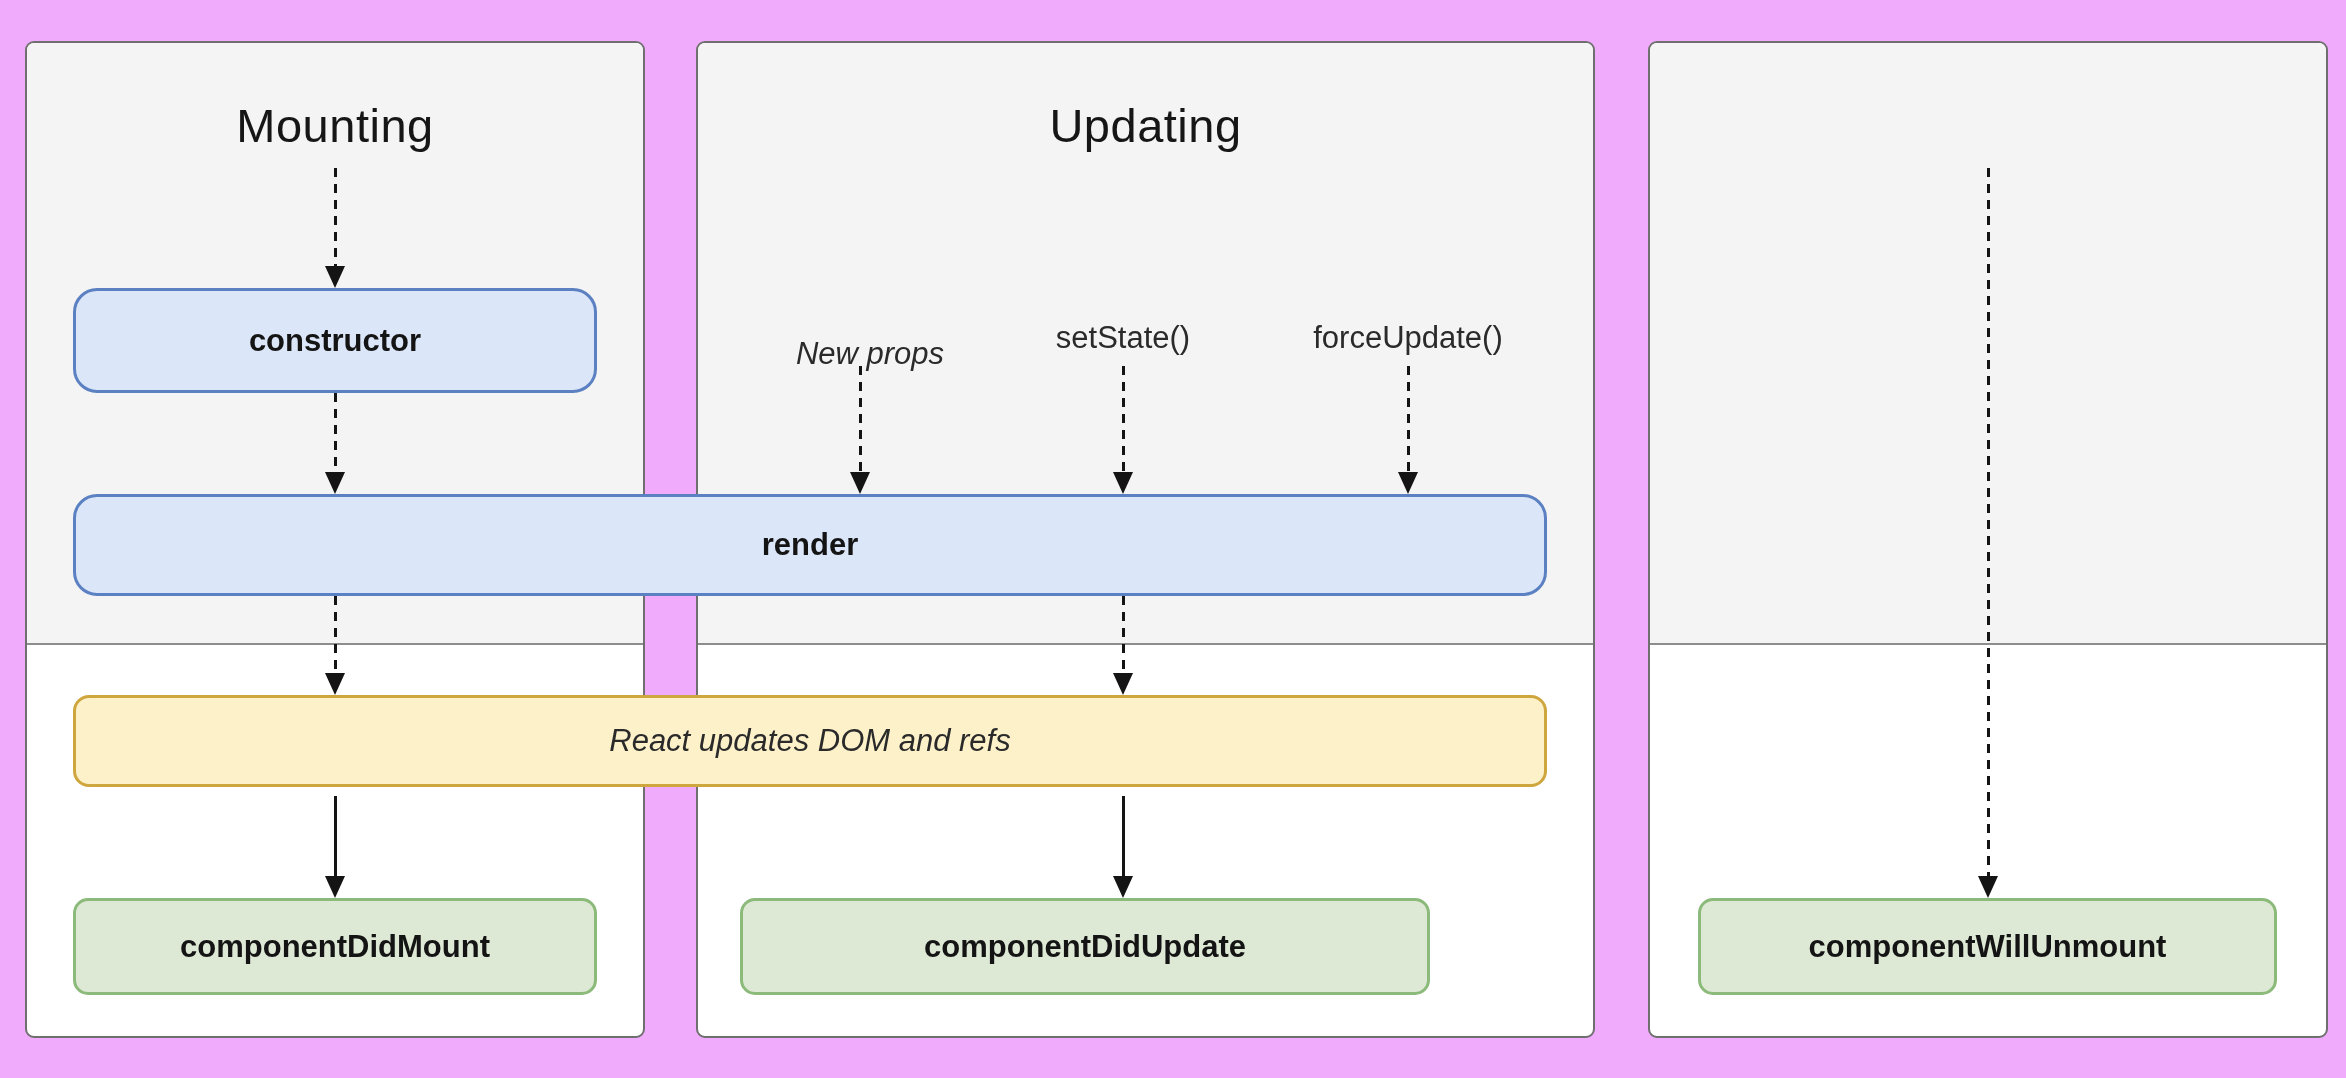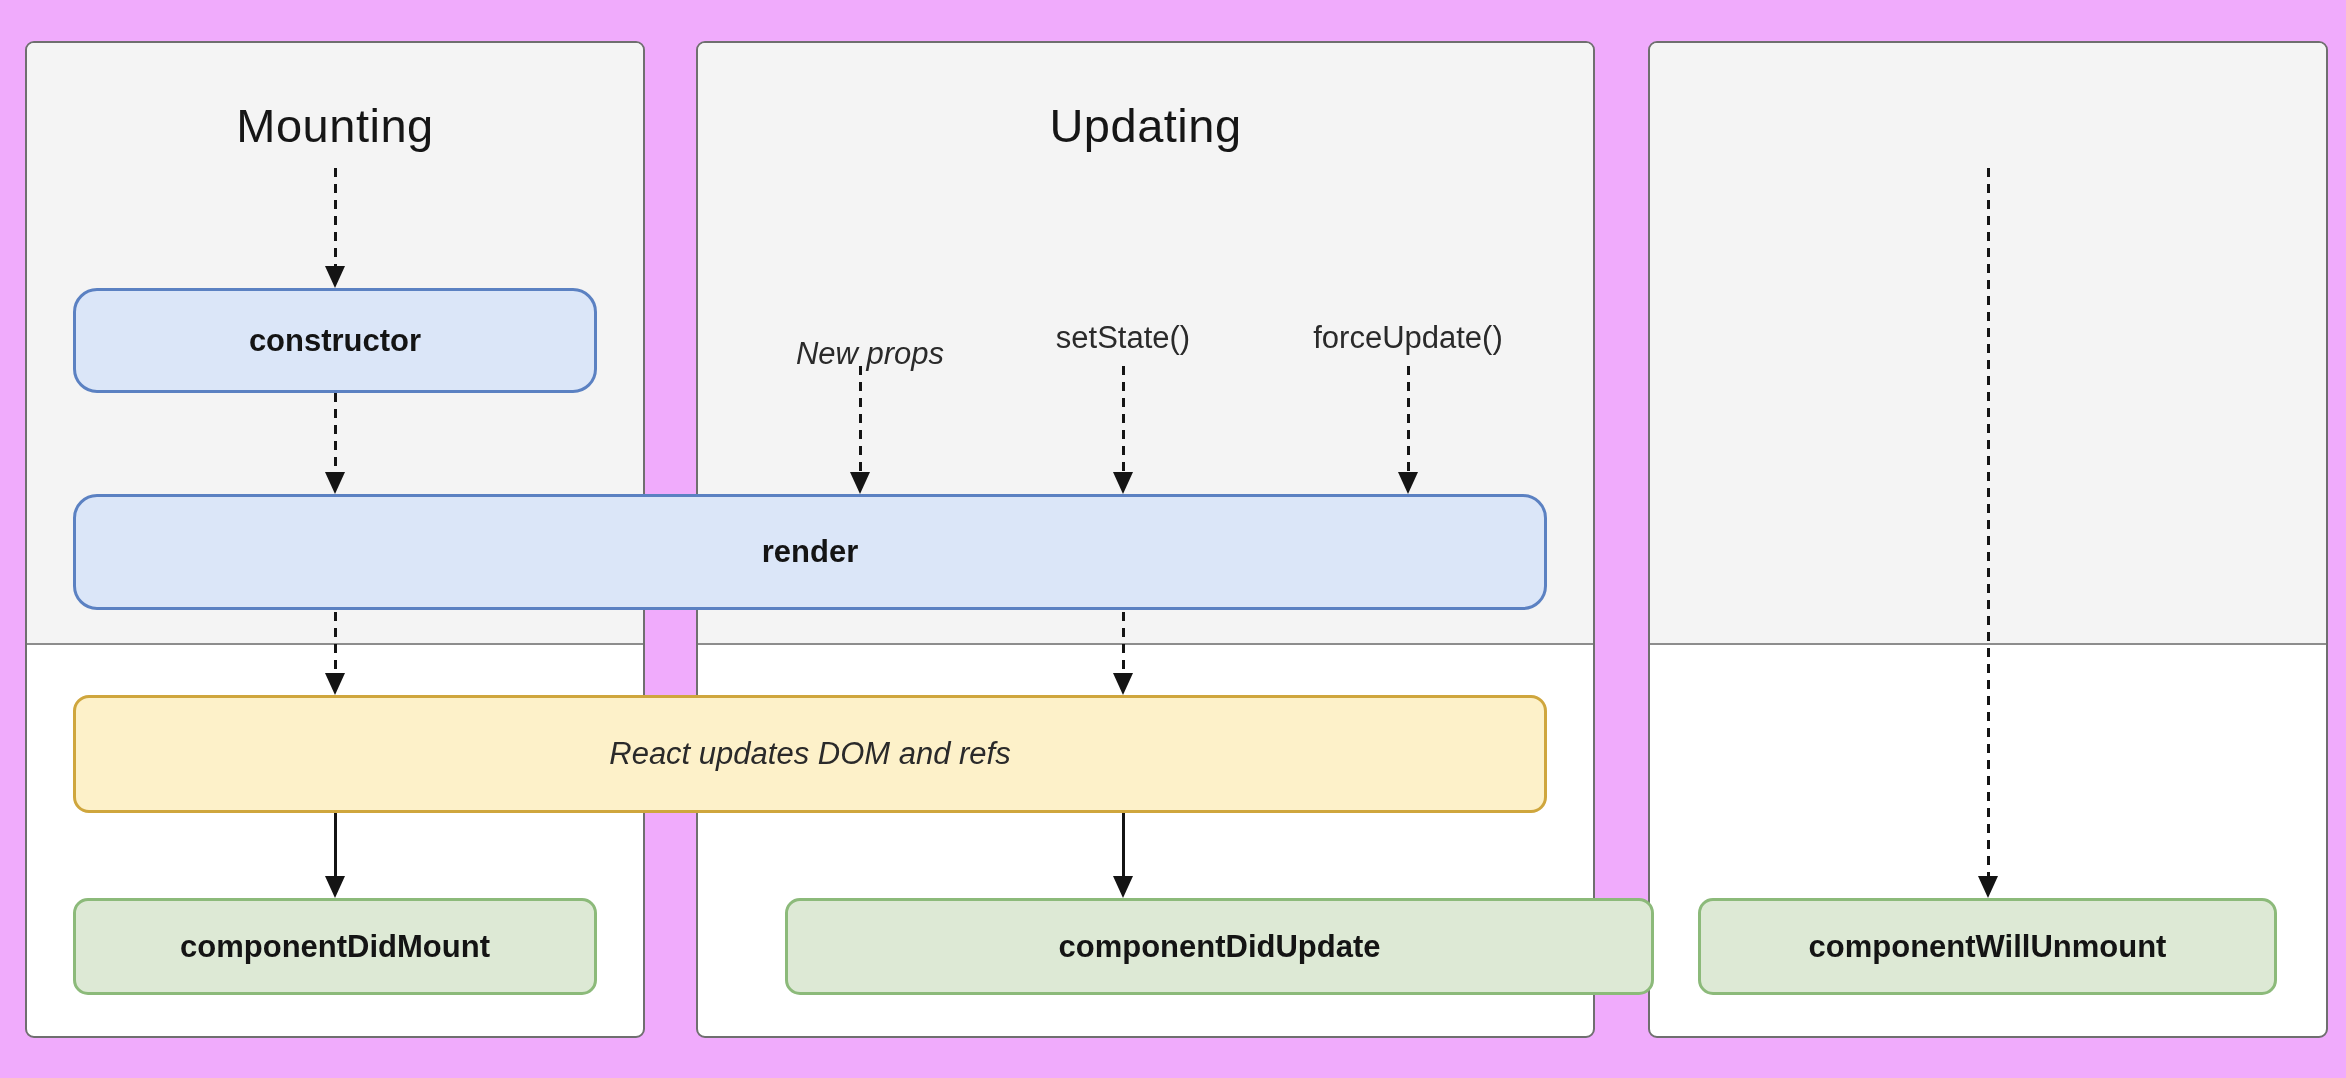--- a/index.html
+++ b/index.html
@@ -72,7 +72,7 @@
     border-radius:15px;
   }
   .b-constructor{left:73px;top:288px;width:524px;height:105px;}
-  .b-render{left:73px;top:494px;width:1474px;height:116px;}
+  .b-render{left:73px;top:494px;width:1474px;height:102px;}
   .b-react-updates{left:73px;top:695px;width:1474px;height:118px;}
   .b-cdm{left:73px;top:898px;width:524px;height:97px;}
   .b-cdu{left:785px;top:898px;width:869px;height:97px;}

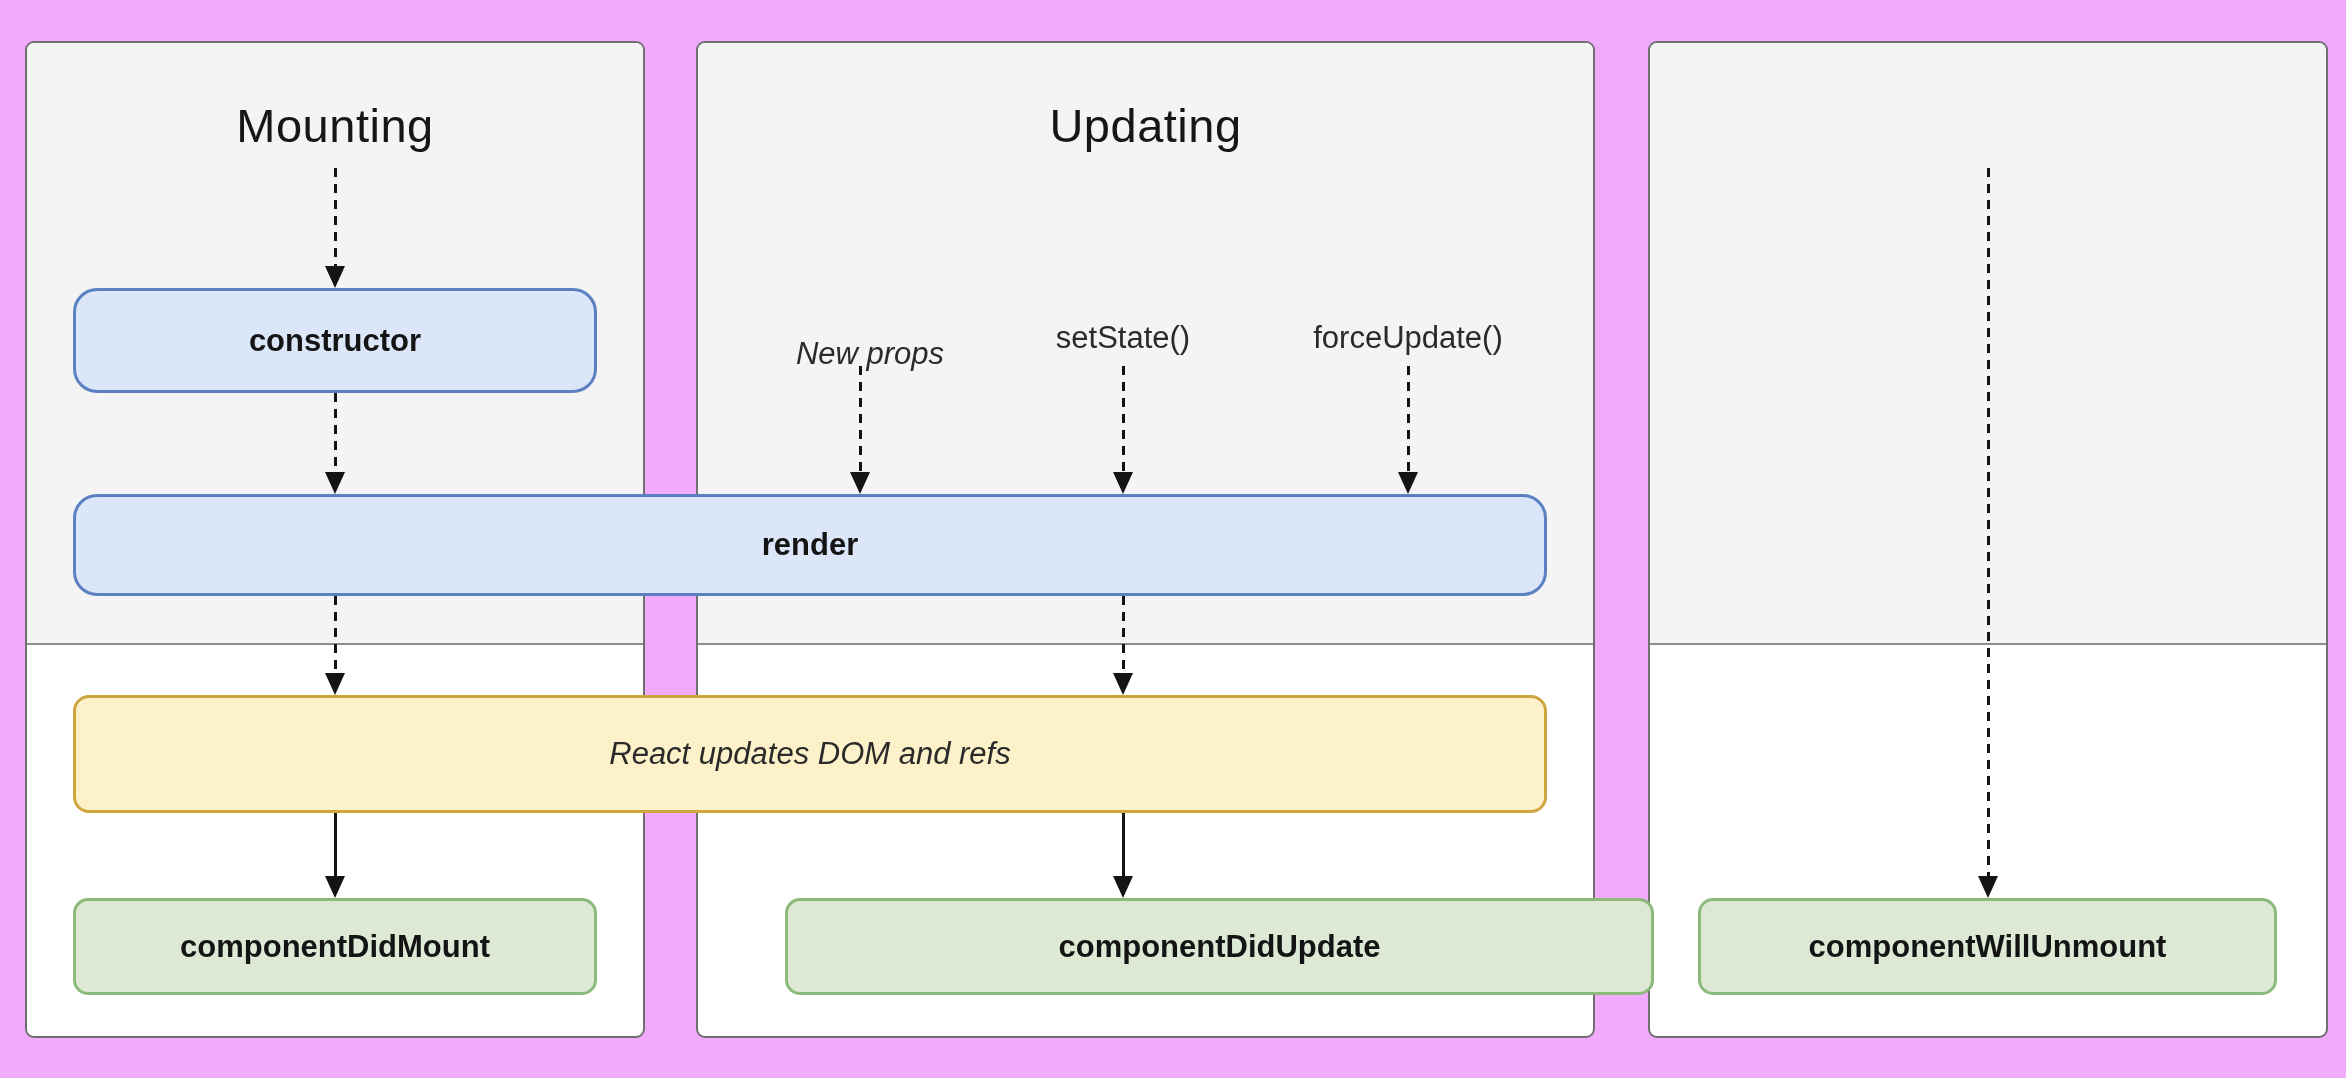--- a/index.html
+++ b/index.html
@@ -73,7 +73,7 @@
   }
   .b-constructor{left:73px;top:288px;width:524px;height:105px;}
   .b-render{left:73px;top:494px;width:1474px;height:102px;}
-  .b-react-updates{left:73px;top:695px;width:1474px;height:118px;}
+  .b-react-updates{left:73px;top:695px;width:1474px;height:92px;}
   .b-cdm{left:73px;top:898px;width:524px;height:97px;}
   .b-cdu{left:785px;top:898px;width:869px;height:97px;}
   .b-cwu{left:1698px;top:898px;width:579px;height:97px;text-align:right;}

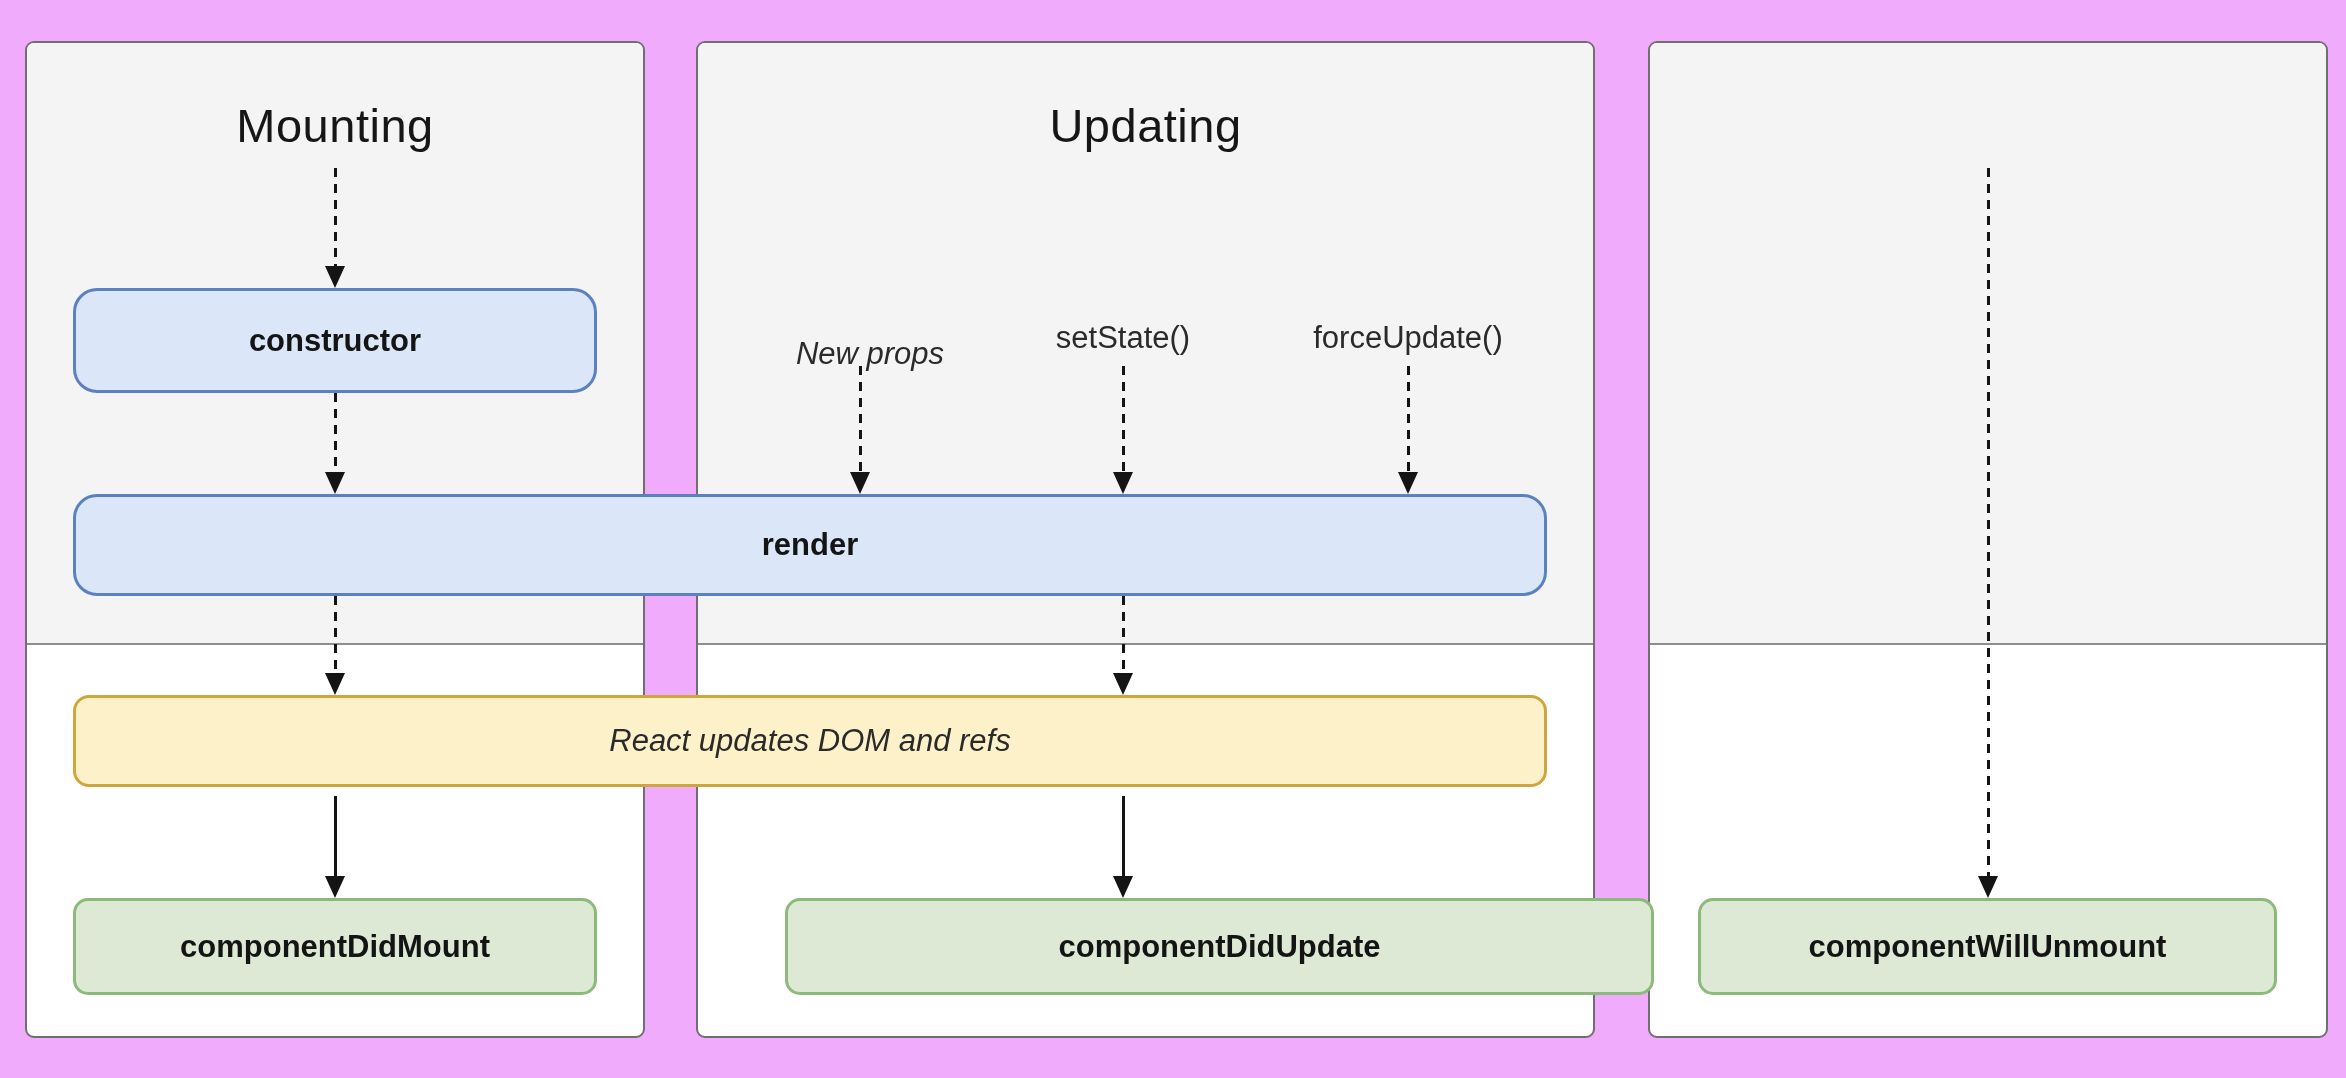--- a/index.html
+++ b/index.html
@@ -75,7 +75,7 @@
   .b-render{left:73px;top:494px;width:1474px;height:102px;}
   .b-react-updates{left:73px;top:695px;width:1474px;height:92px;}
   .b-cdm{left:73px;top:898px;width:524px;height:97px;}
-  .b-cdu{left:785px;top:898px;width:869px;height:97px;}
+  .b-cdu{left:740px;top:898px;width:690px;height:97px;}
   .b-cwu{left:1698px;top:898px;width:579px;height:97px;text-align:right;}
   
   .arrow{position:absolute;width:20px;z-index:2;}

